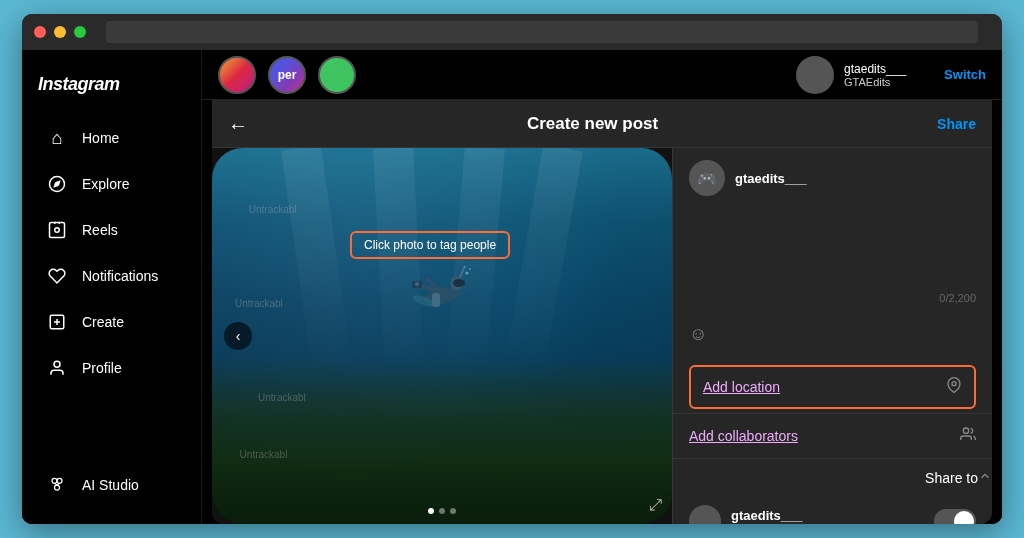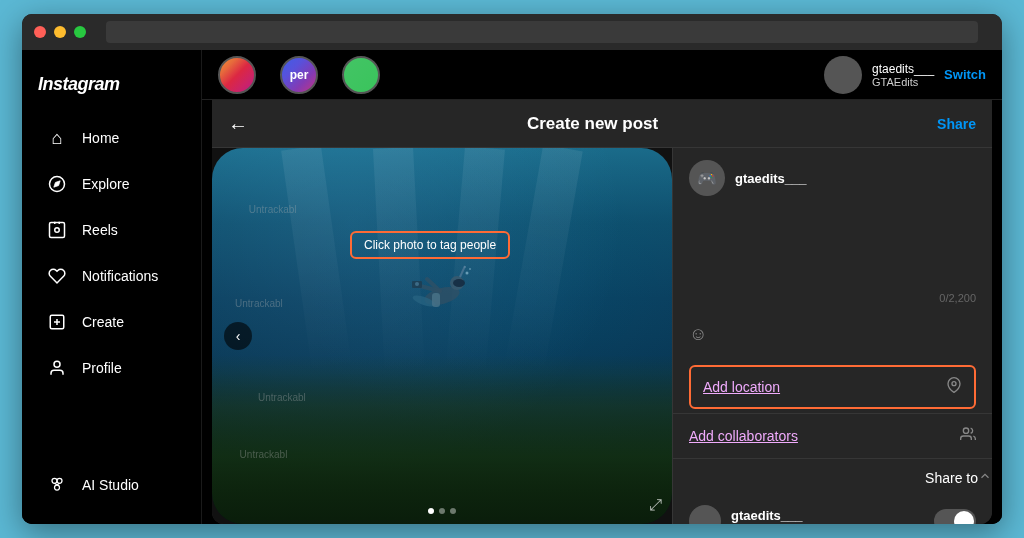--- a/index.html
+++ b/index.html
@@ -103,7 +103,7 @@
       display: flex;
       align-items: center;
       padding: 0 16px;
-      gap: 24px;
+      gap: 12px;
       flex-shrink: 0;
     }
     .story-avatar {

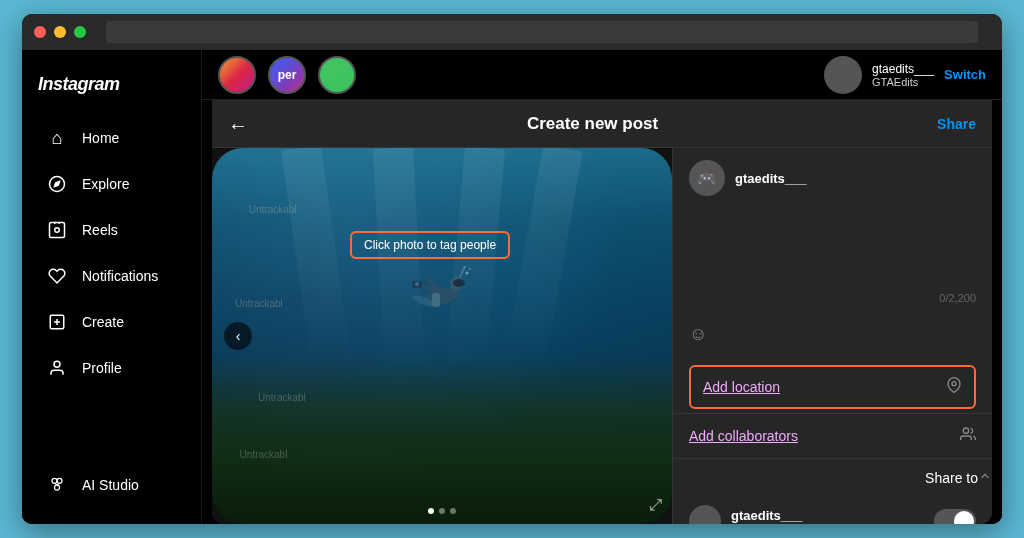--- a/index.html
+++ b/index.html
@@ -129,6 +129,7 @@
       font-size: 13px;
       cursor: pointer;
       font-weight: 600;
+      margin-left: 28px;
     }
     .story-bar-right {
       display: flex;

